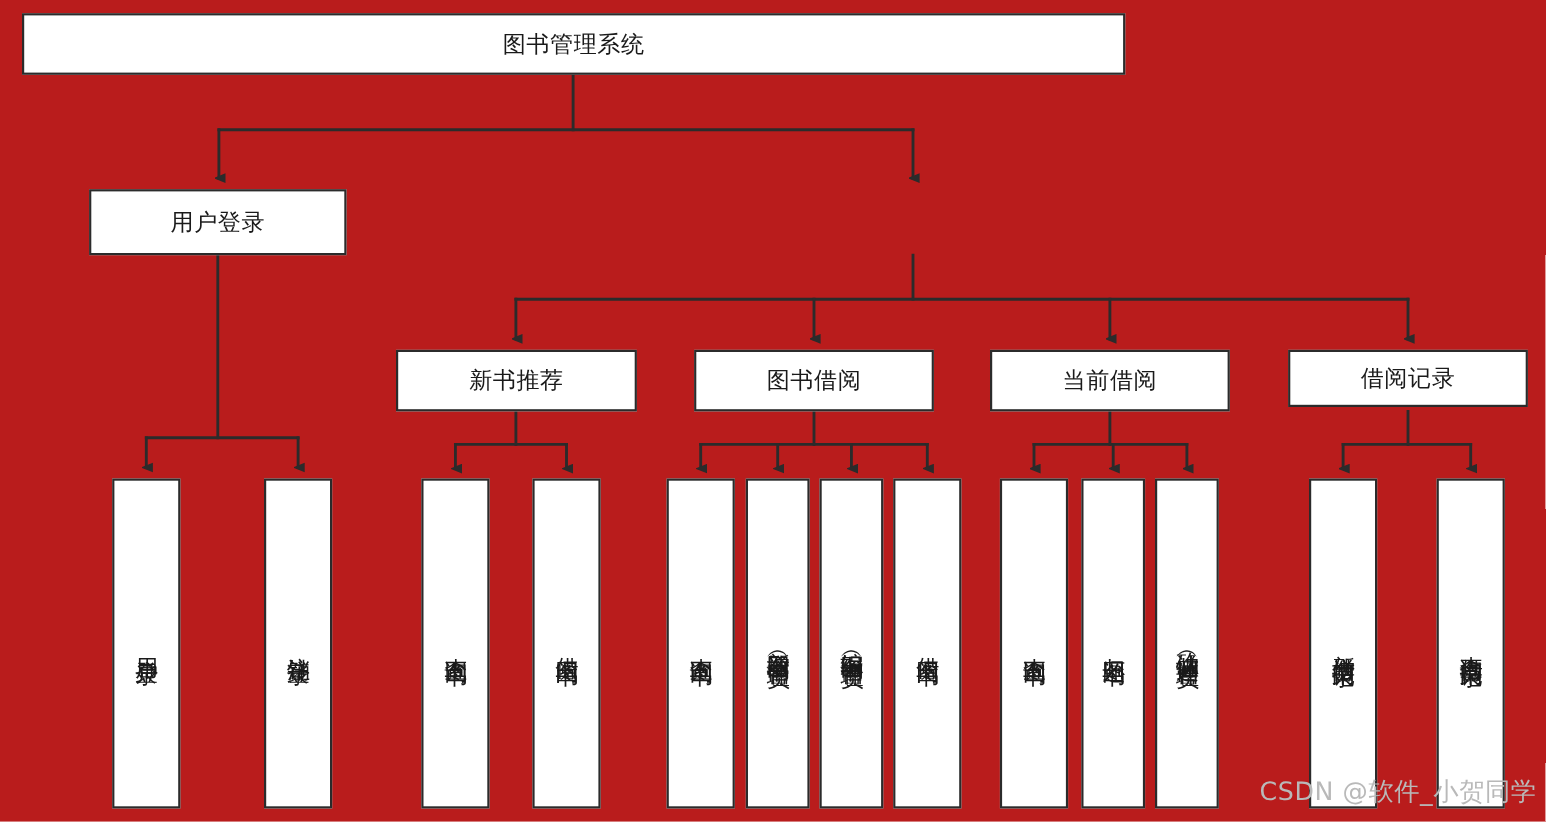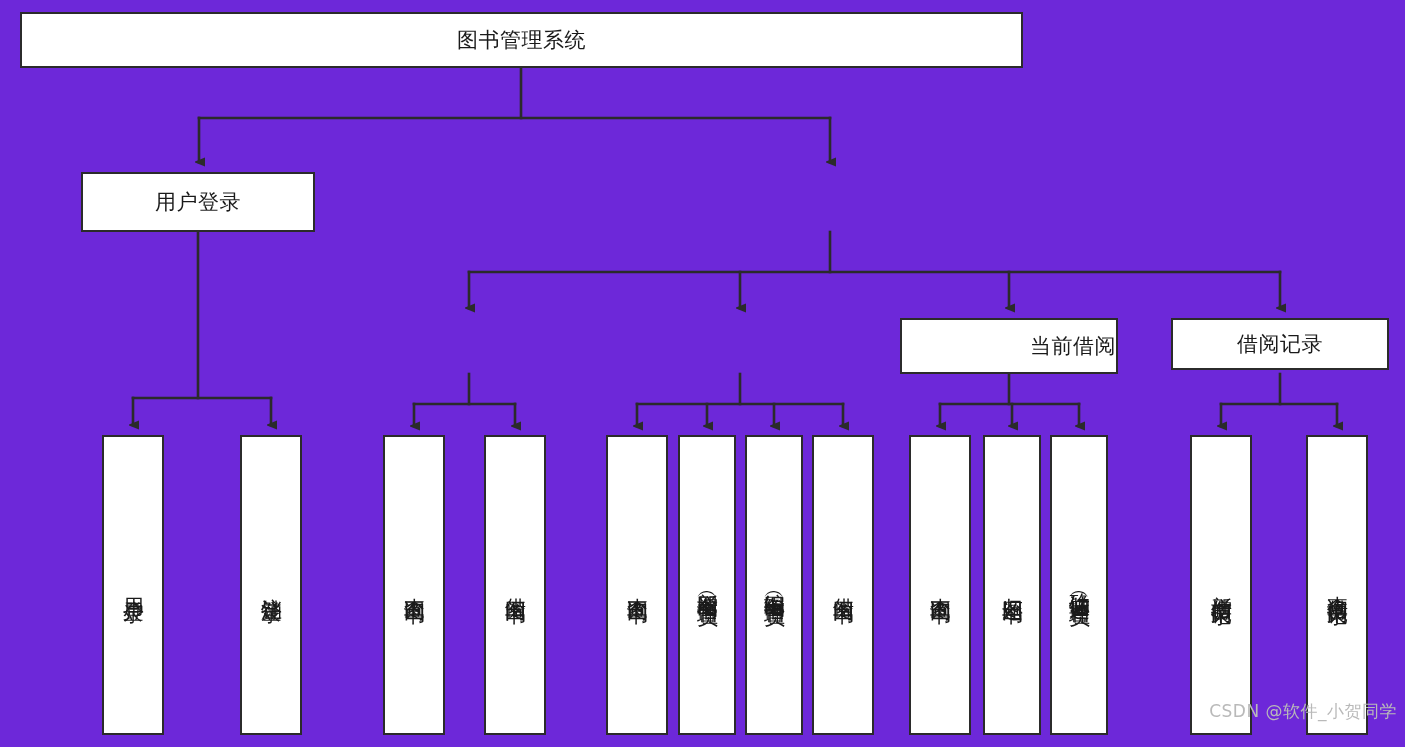--- a/index.html
+++ b/index.html
@@ -14,7 +14,7 @@
     position: relative;
     width: 1405px;
     height: 747px;
-    background: #6d28d9;
+    background: #b91c1c;
     overflow: hidden;
   }
   svg.edges {

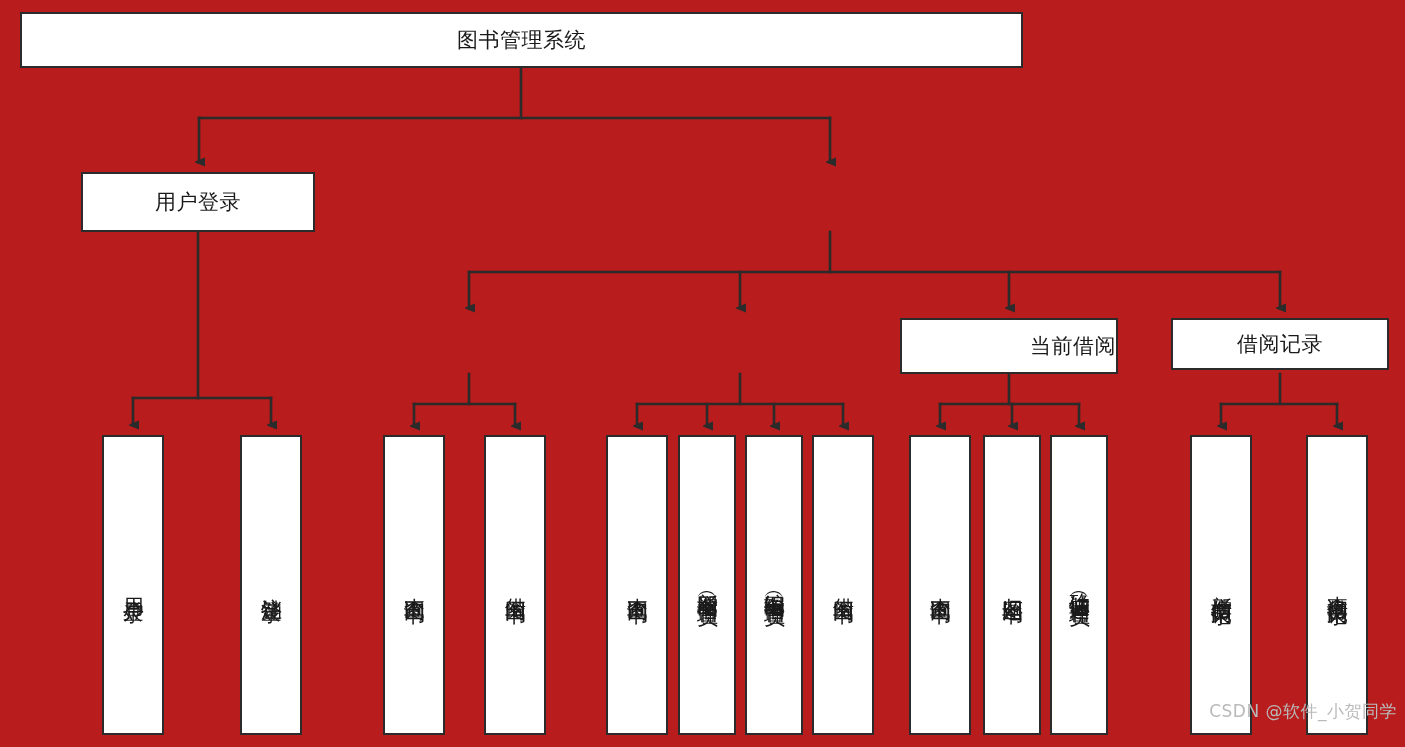--- a/index.html
+++ b/index.html
@@ -128,6 +128,9 @@
     <span>用户登录</span>
   </div>
 
+  <div class="node h" style="left: 360px; top: 318px; width: 219px; height: 56px;">
+    <span>新书推荐</span>
+  </div>
   <div class="node h" style="left: 900px; top: 318px; width: 218px; height: 56px; justify-content: flex-end;">
     <span>当前借阅</span>
   </div>

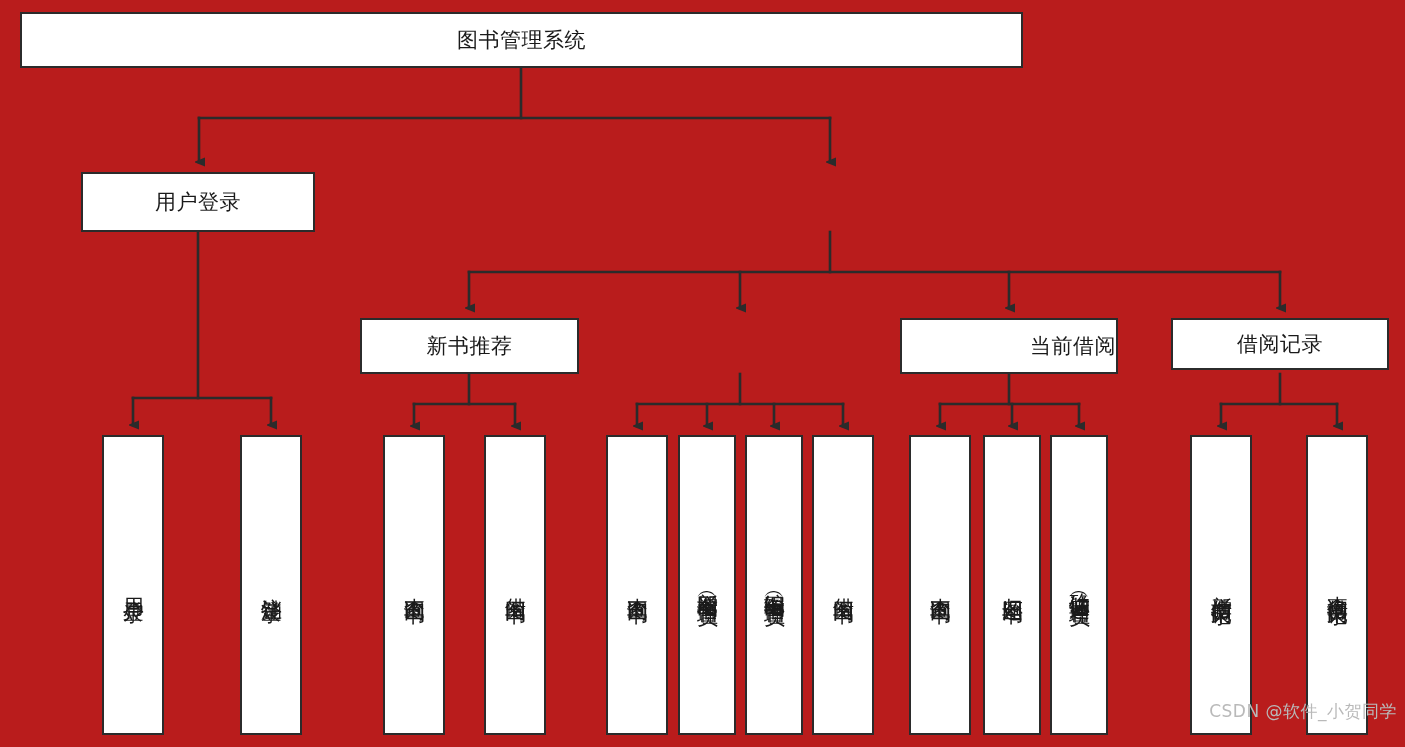--- a/index.html
+++ b/index.html
@@ -131,6 +131,9 @@
   <div class="node h" style="left: 360px; top: 318px; width: 219px; height: 56px;">
     <span>新书推荐</span>
   </div>
+  <div class="node h" style="left: 631px; top: 318px; width: 218px; height: 56px;">
+    <span>图书借阅</span>
+  </div>
   <div class="node h" style="left: 900px; top: 318px; width: 218px; height: 56px; justify-content: flex-end;">
     <span>当前借阅</span>
   </div>

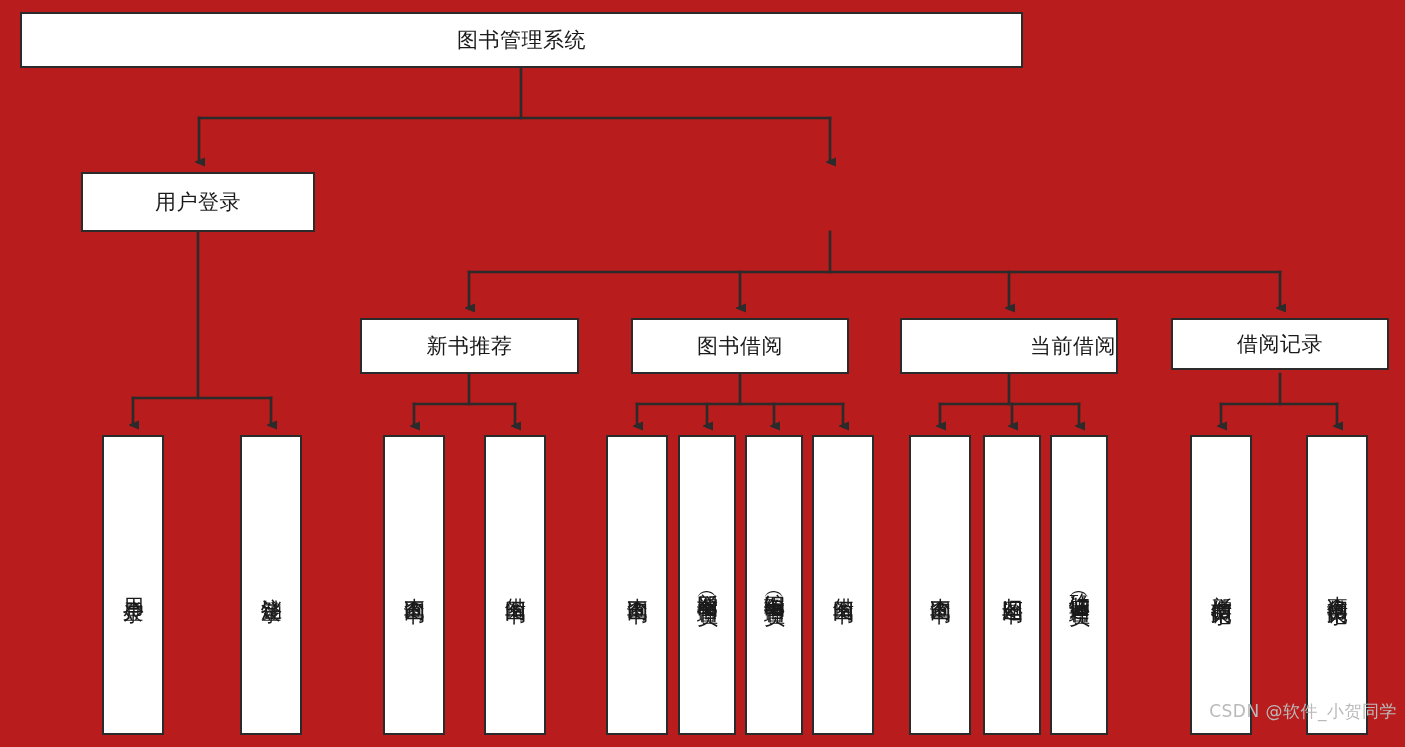--- a/index.html
+++ b/index.html
@@ -134,7 +134,7 @@
   <div class="node h" style="left: 631px; top: 318px; width: 218px; height: 56px;">
     <span>图书借阅</span>
   </div>
-  <div class="node h" style="left: 900px; top: 318px; width: 218px; height: 56px; justify-content: flex-end;">
+  <div class="node h" style="left: 900px; top: 318px; width: 218px; height: 56px;">
     <span>当前借阅</span>
   </div>
   <div class="node h" style="left: 1171px; top: 318px; width: 218px; height: 52px;">

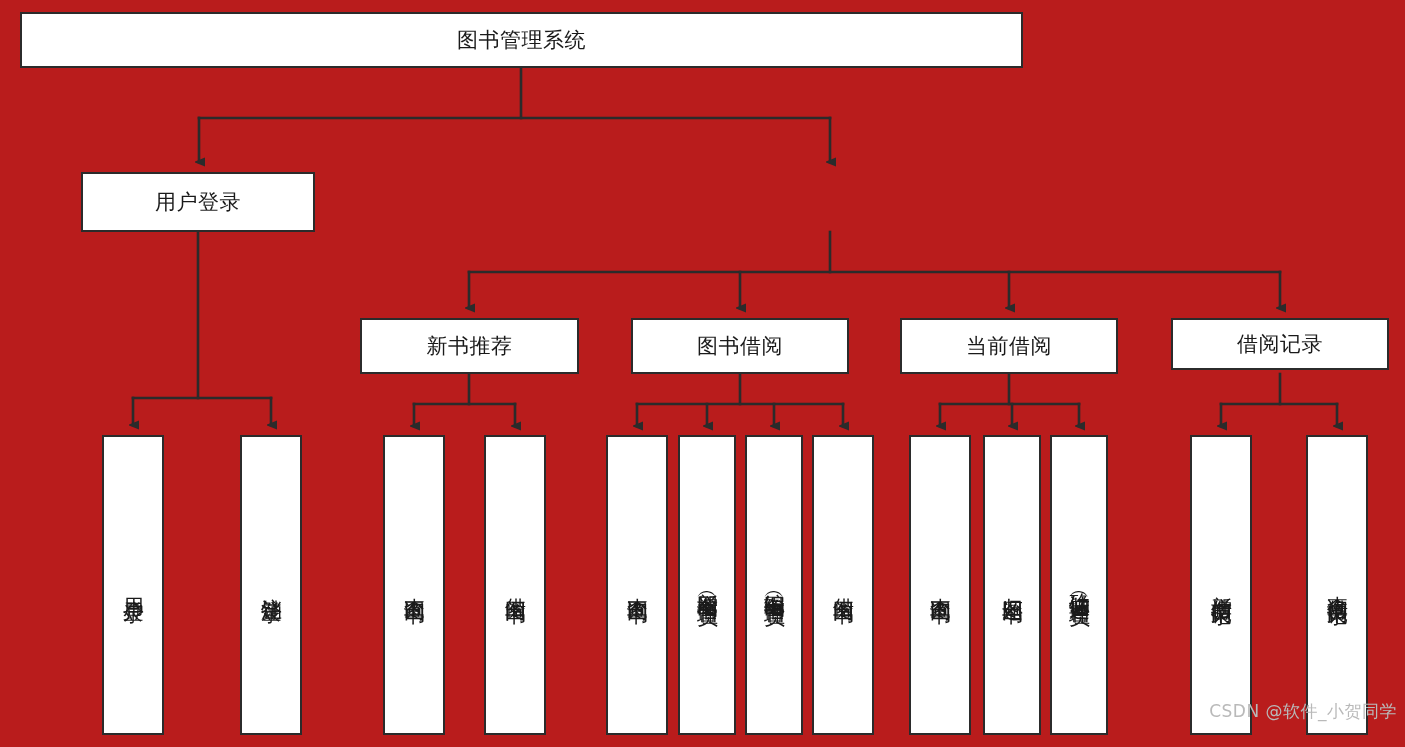--- a/index.html
+++ b/index.html
@@ -57,8 +57,8 @@
   #watermark {
     position: absolute;
     right: 8px;
-    bottom: 24px;
-    font-size: 17px;
+    bottom: 12px;
+    font-size: 23px;
     color: #b9b9b9;
     letter-spacing: 0.5px;
     white-space: nowrap;

